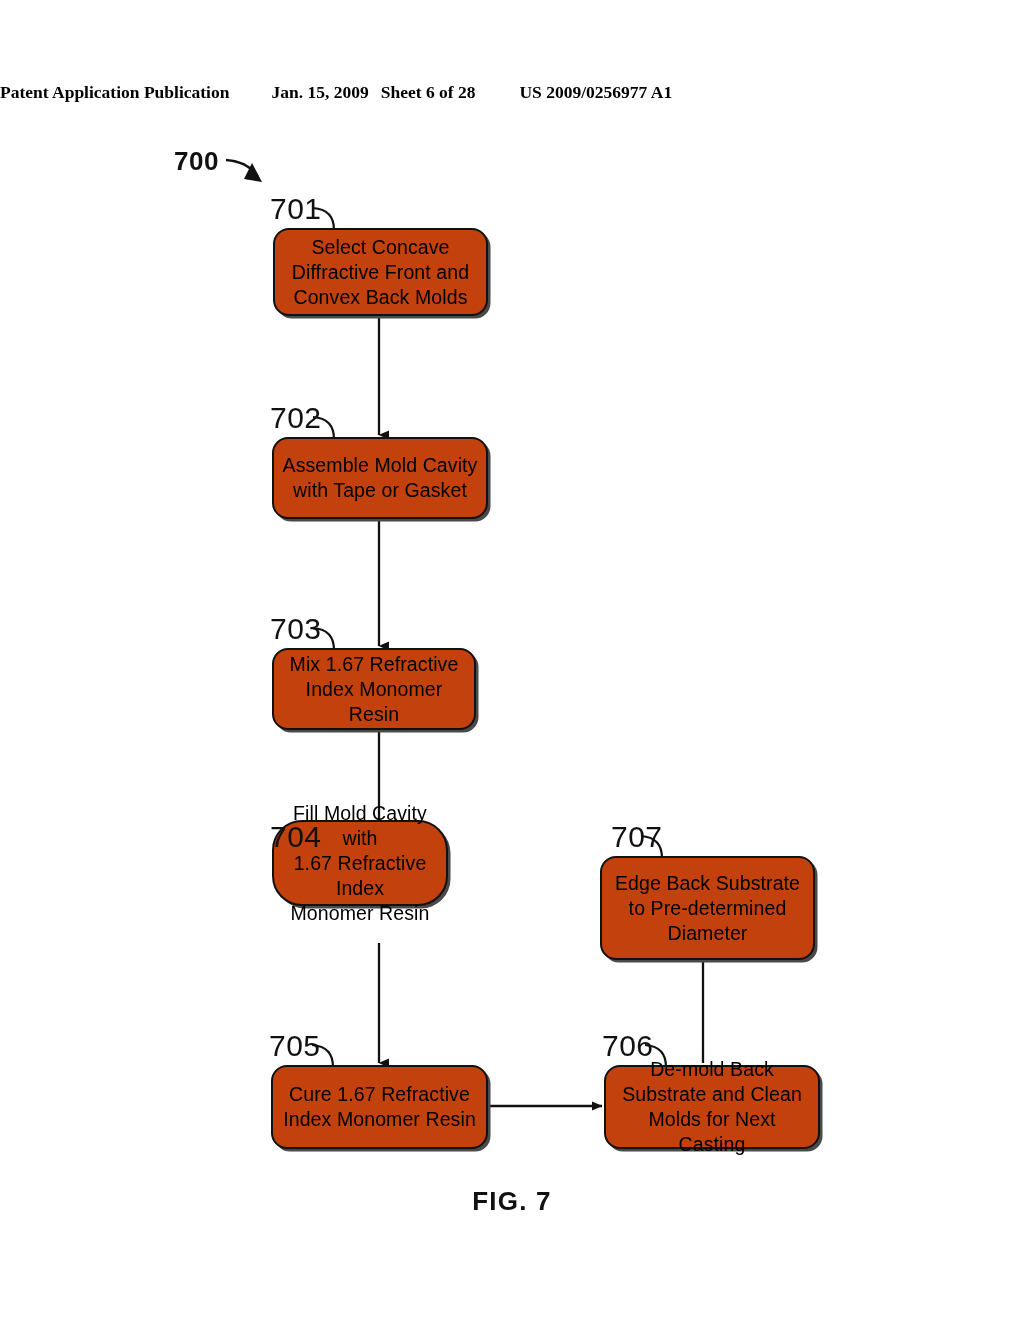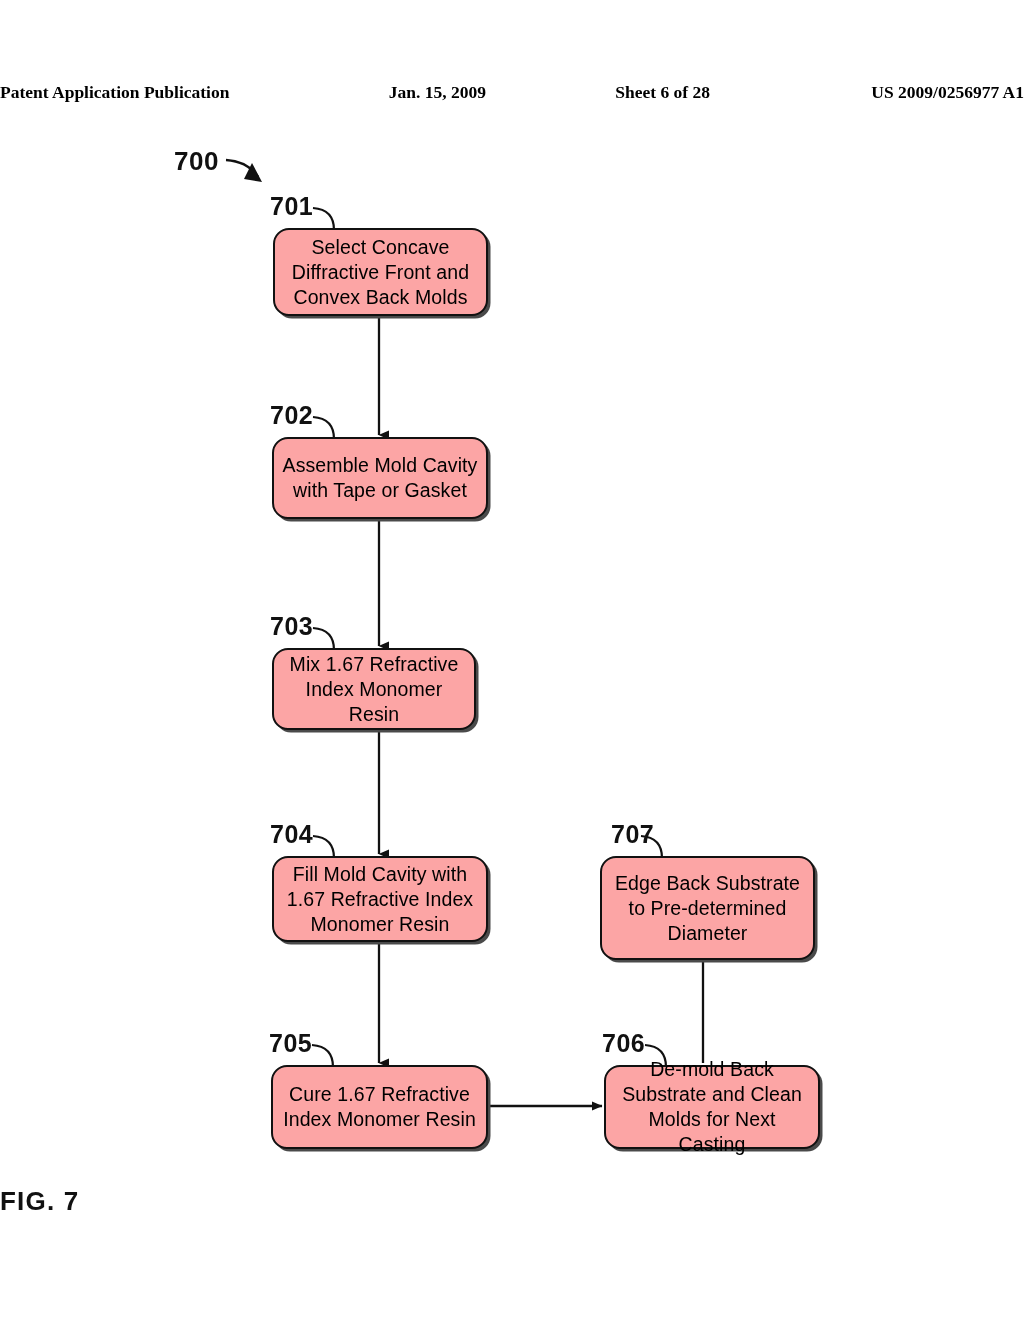--- a/index.html
+++ b/index.html
@@ -26,7 +26,7 @@
     height: 26px;
     display: flex;
     align-items: baseline;
-    justify-content: space-between;
+    justify-content: flex-start;
     font-family: "Liberation Serif", serif;
     font-weight: bold;
     font-size: 17.5px;

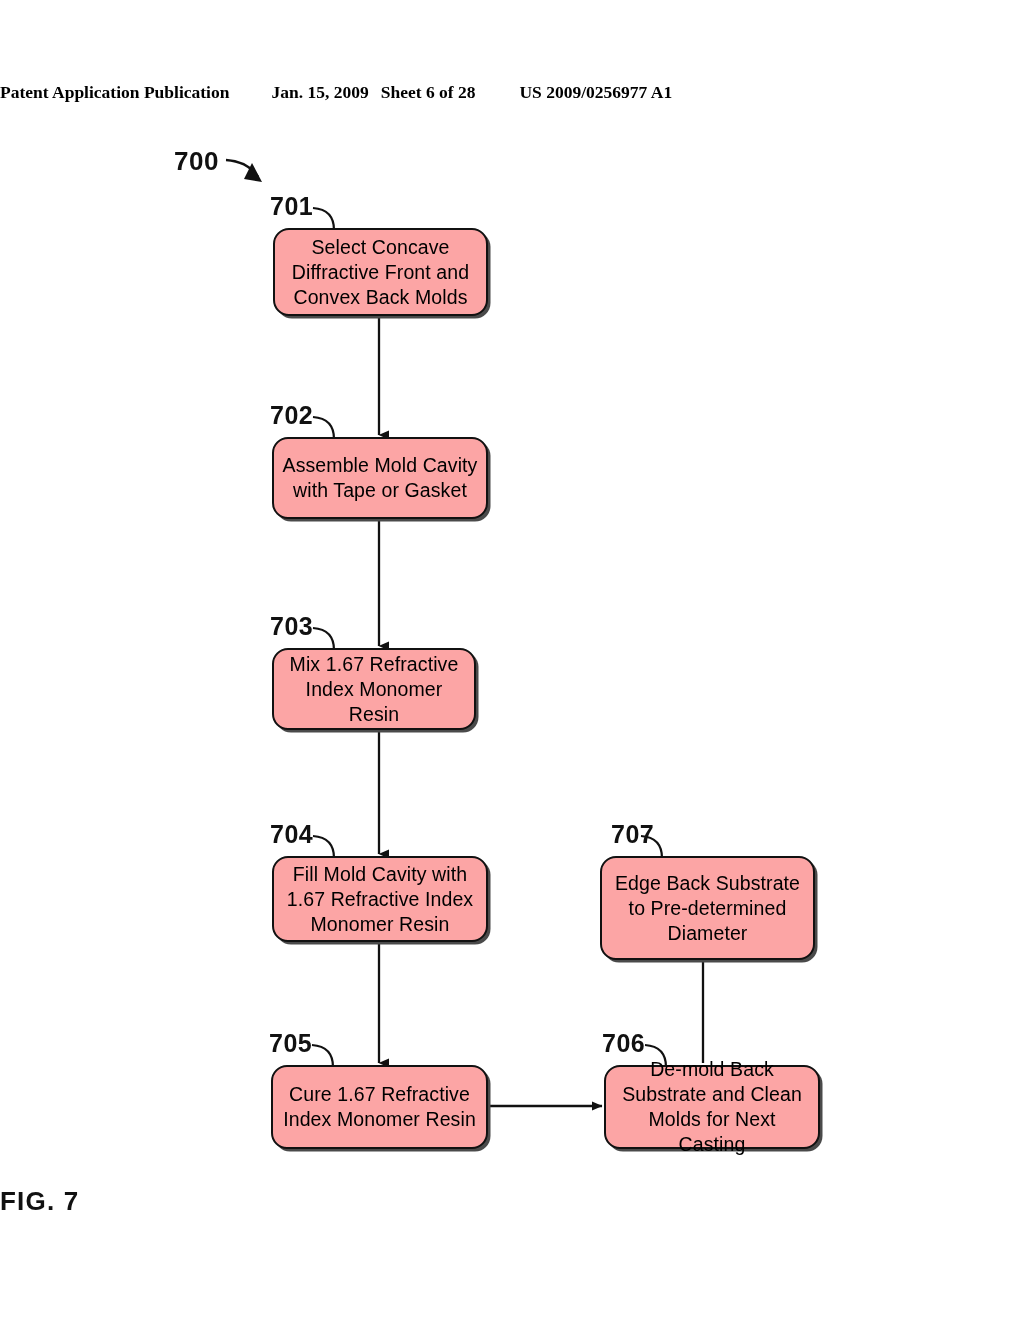--- a/index.html
+++ b/index.html
@@ -81,8 +81,8 @@
   .ref-label {
     position: absolute;
     font-family: "Liberation Sans", sans-serif;
-    font-size: 25px;
-    font-weight: 700;
+    font-size: 30px;
+    font-weight: 400;
     letter-spacing: 0.5px;
     color: #111111;
     z-index: 4;

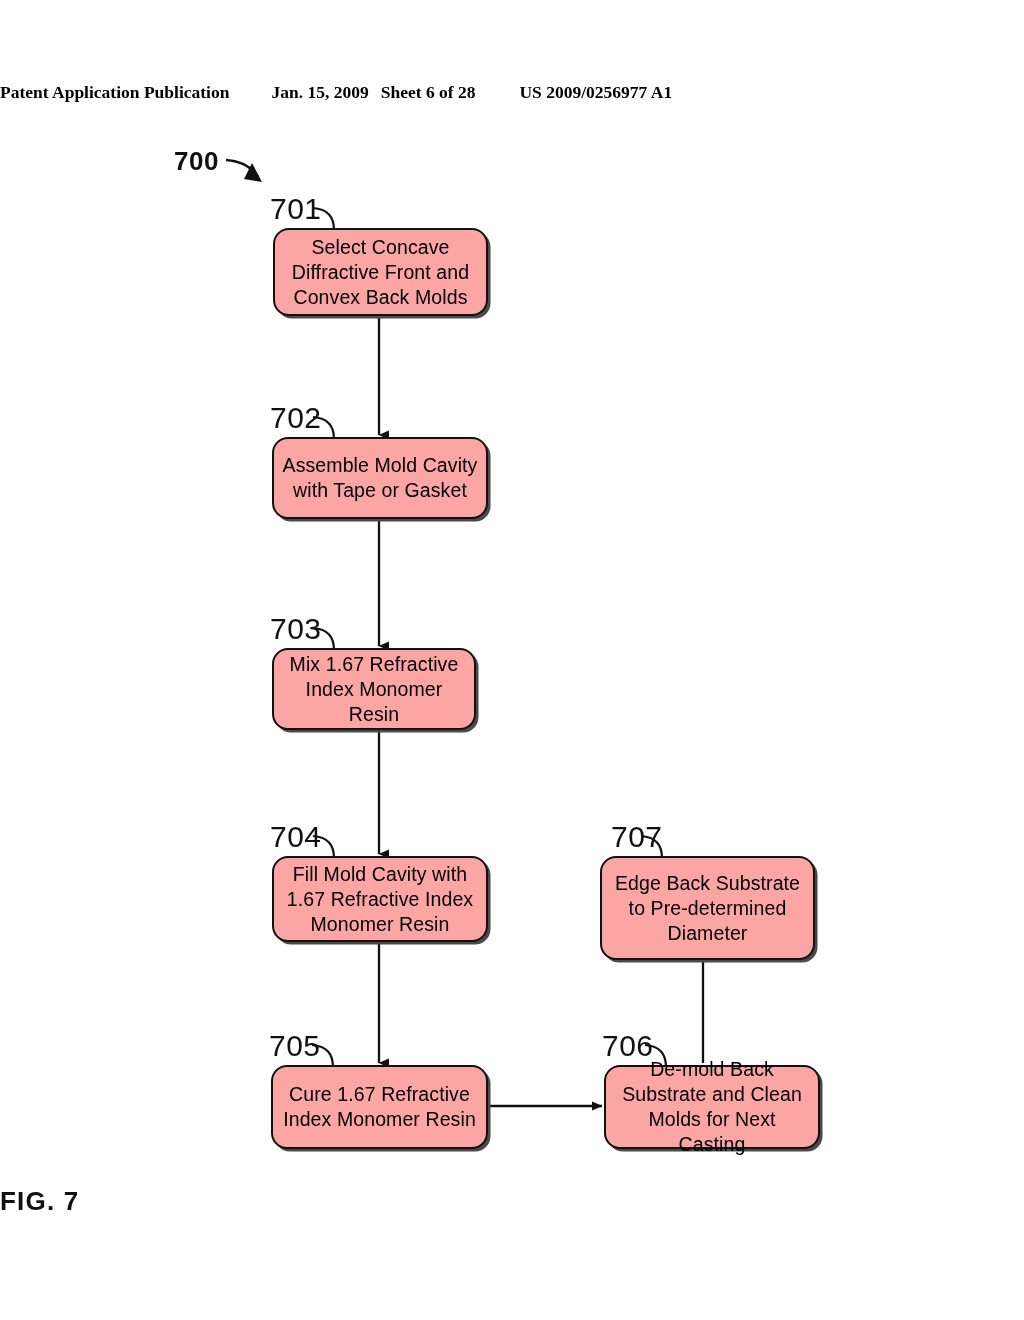--- a/index.html
+++ b/index.html
@@ -60,7 +60,7 @@
     box-sizing: border-box;
     border: 2.2px solid #111111;
     border-radius: 16px;
-    background: #fca5a5;
+    background: #c2410c;
     display: flex;
     align-items: center;
     justify-content: center;

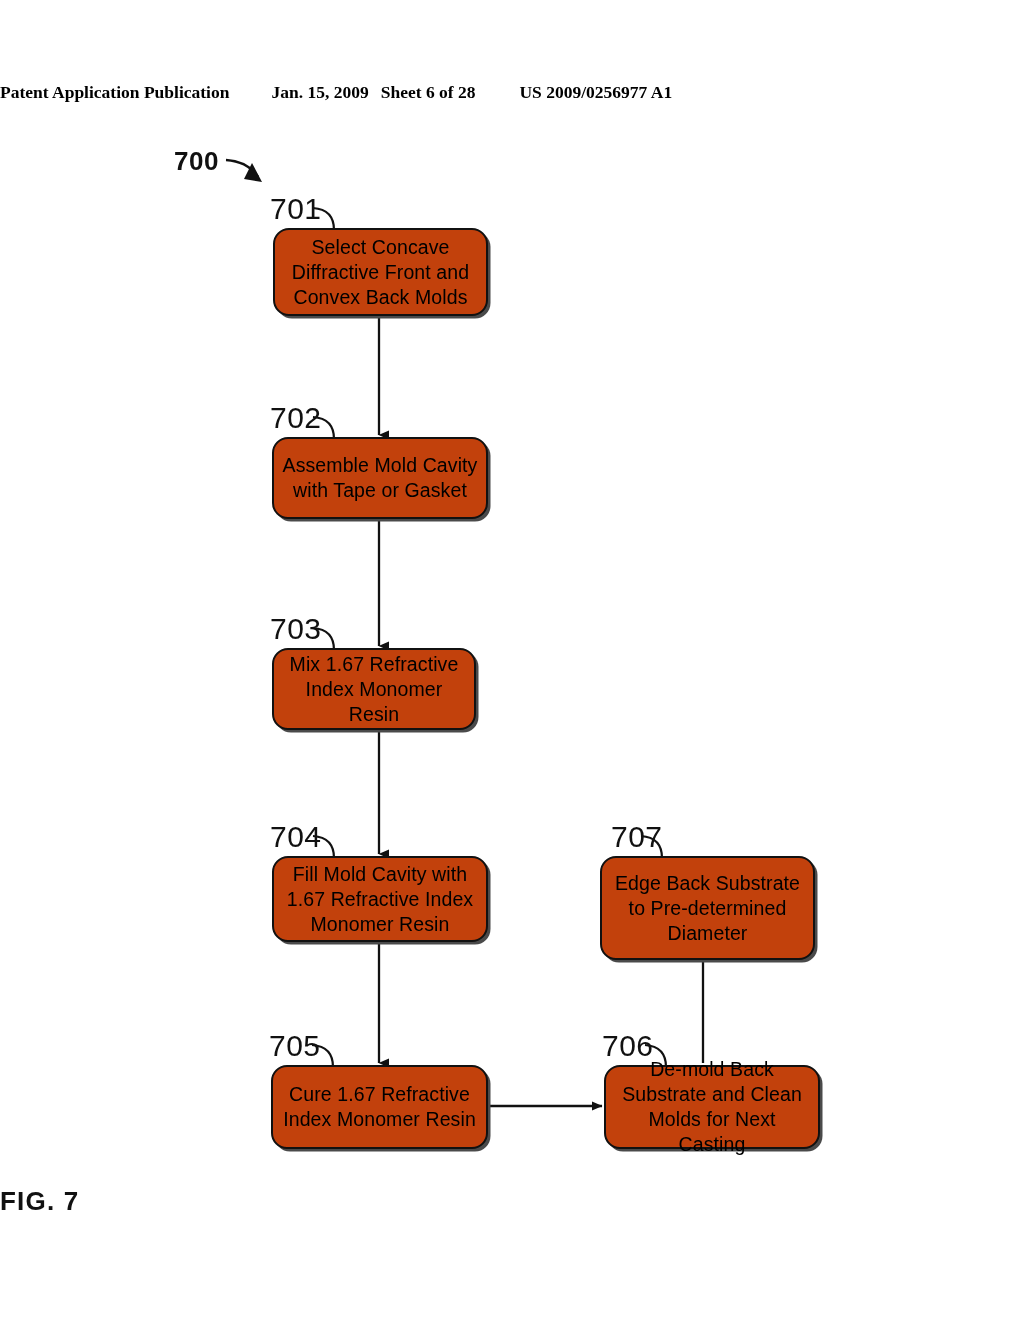--- a/index.html
+++ b/index.html
@@ -181,7 +181,7 @@
 Index Monomer Resin</span>
   </div>
 
-  <div class="flow-box" style="left:272px; top:856px; width:216px; height:86px;">
+  <div class="flow-box" style="left:272px; top:820px; width:176px; height:86px;border-radius:30px;">
     <span class="box-text">Fill Mold Cavity with
 1.67 Refractive Index
 Monomer Resin</span>

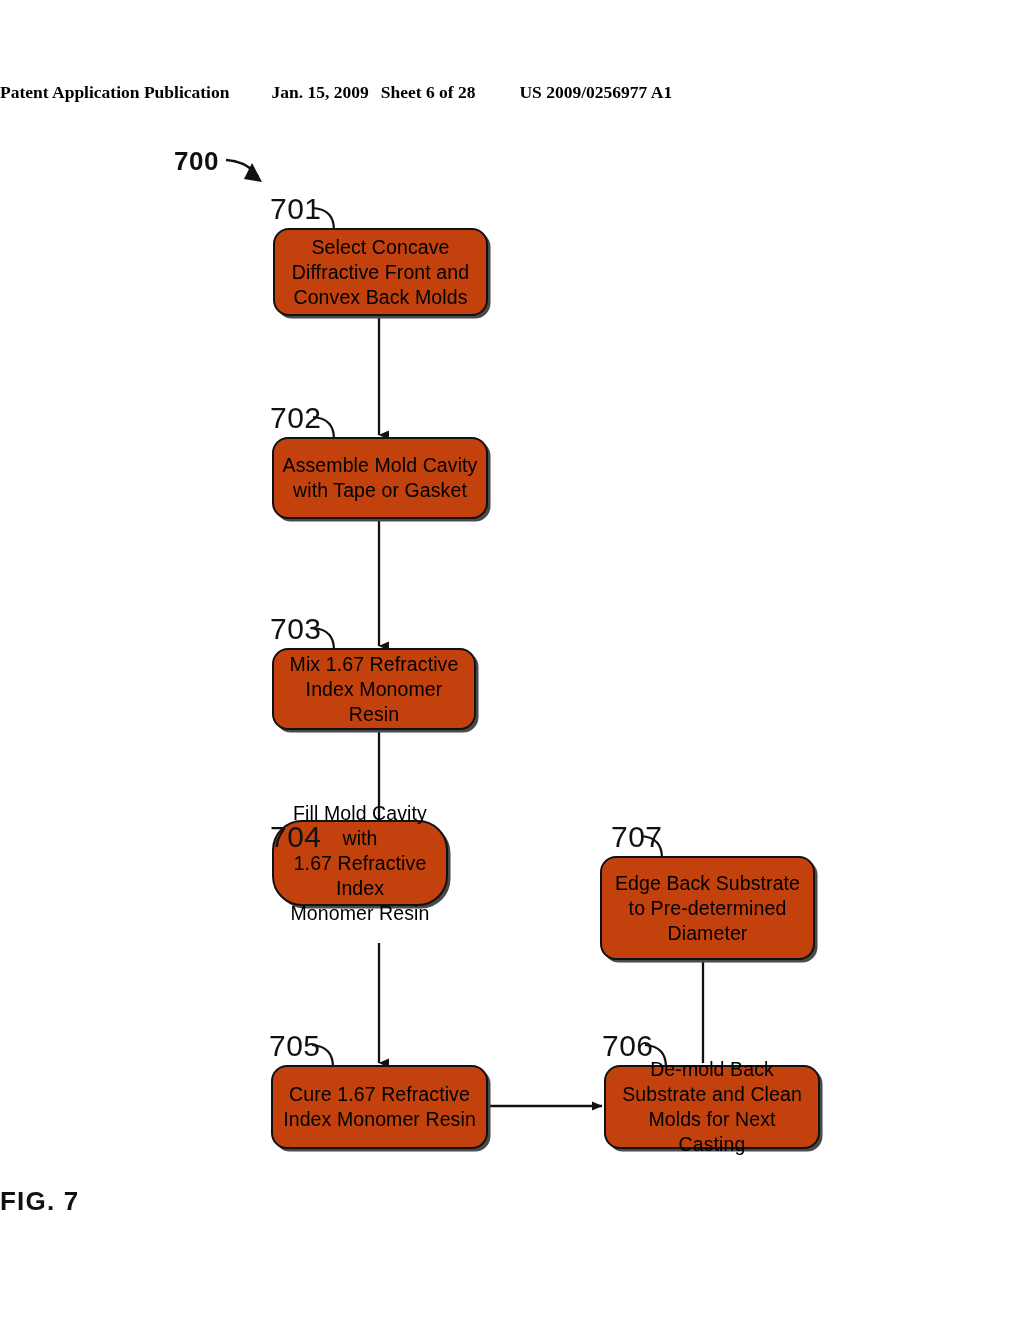--- a/index.html
+++ b/index.html
@@ -99,6 +99,7 @@
     left: 0;
     top: 1186px;
     width: 1024px;
+    text-align: center;
     font-family: "Liberation Sans", sans-serif;
     font-weight: bold;
     font-size: 26px;

